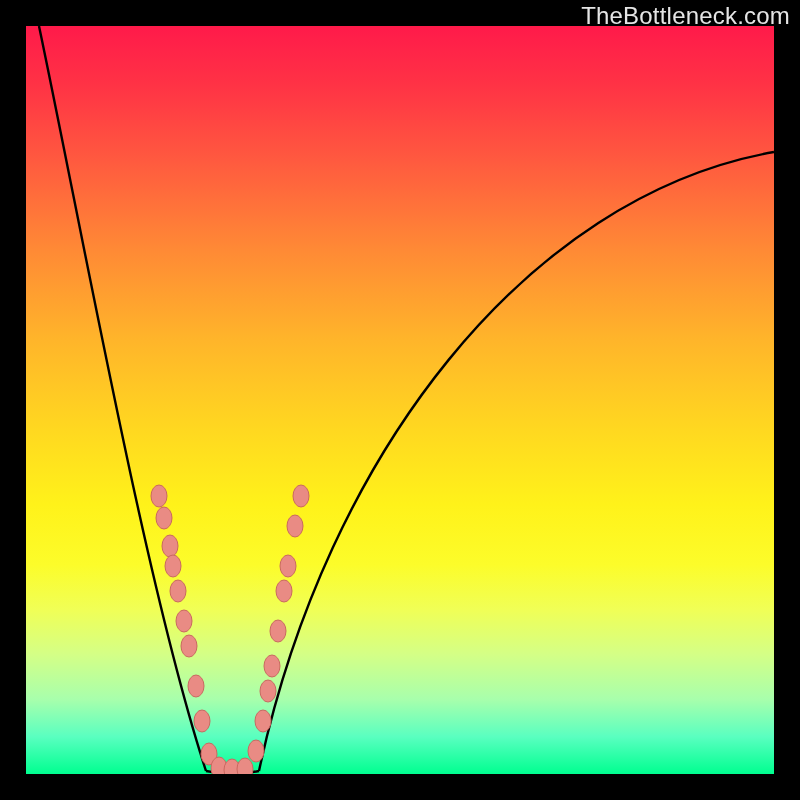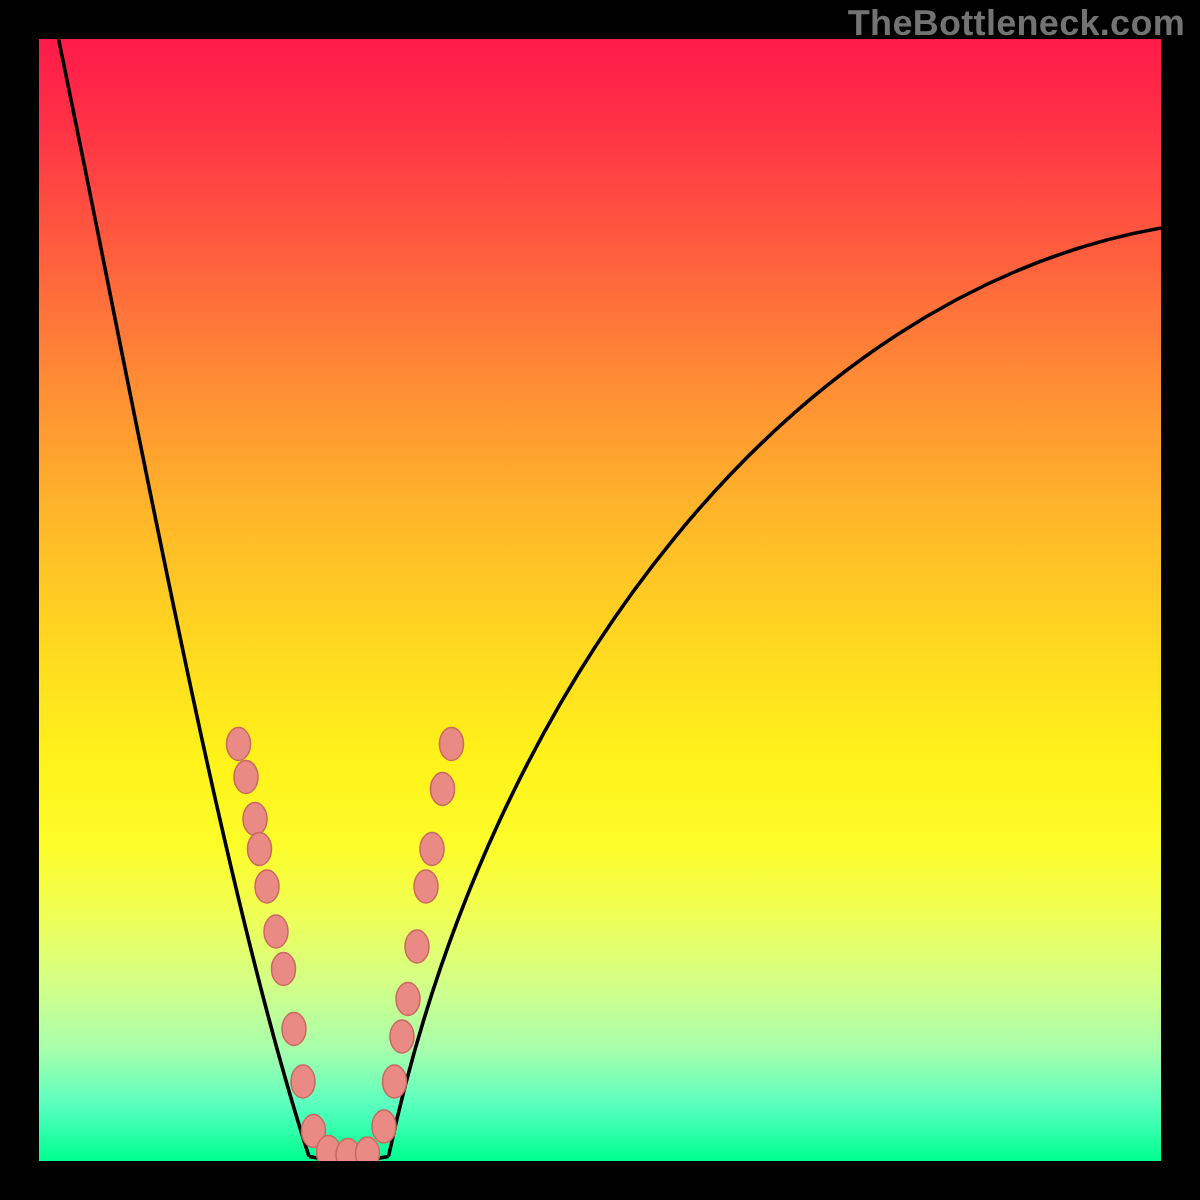--- a/index.html
+++ b/index.html
@@ -38,8 +38,8 @@
     right: 10px;
     font-family: Arial, Helvetica, sans-serif;
     font-size: 24px;
-    font-weight: 700;
-    color: #737373;
+    font-weight: 400;
+    color: #e5e5e5;
     letter-spacing: 0.2px;
   }
   svg.curve {

